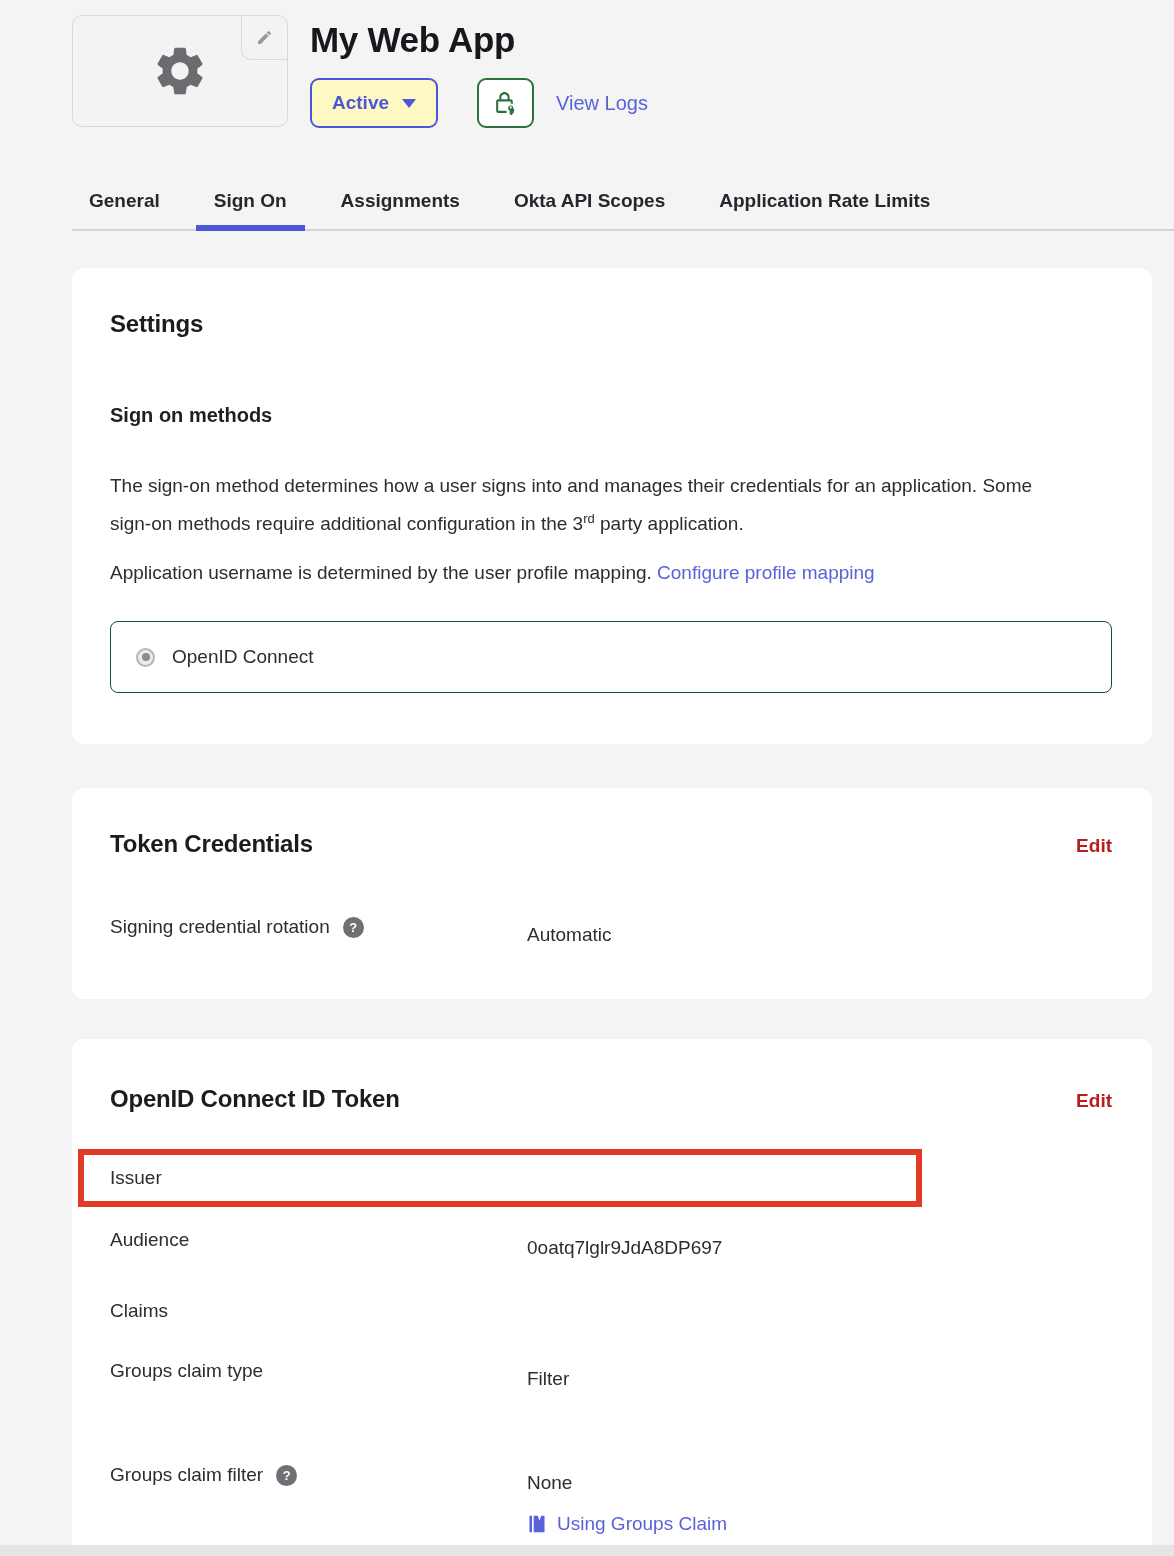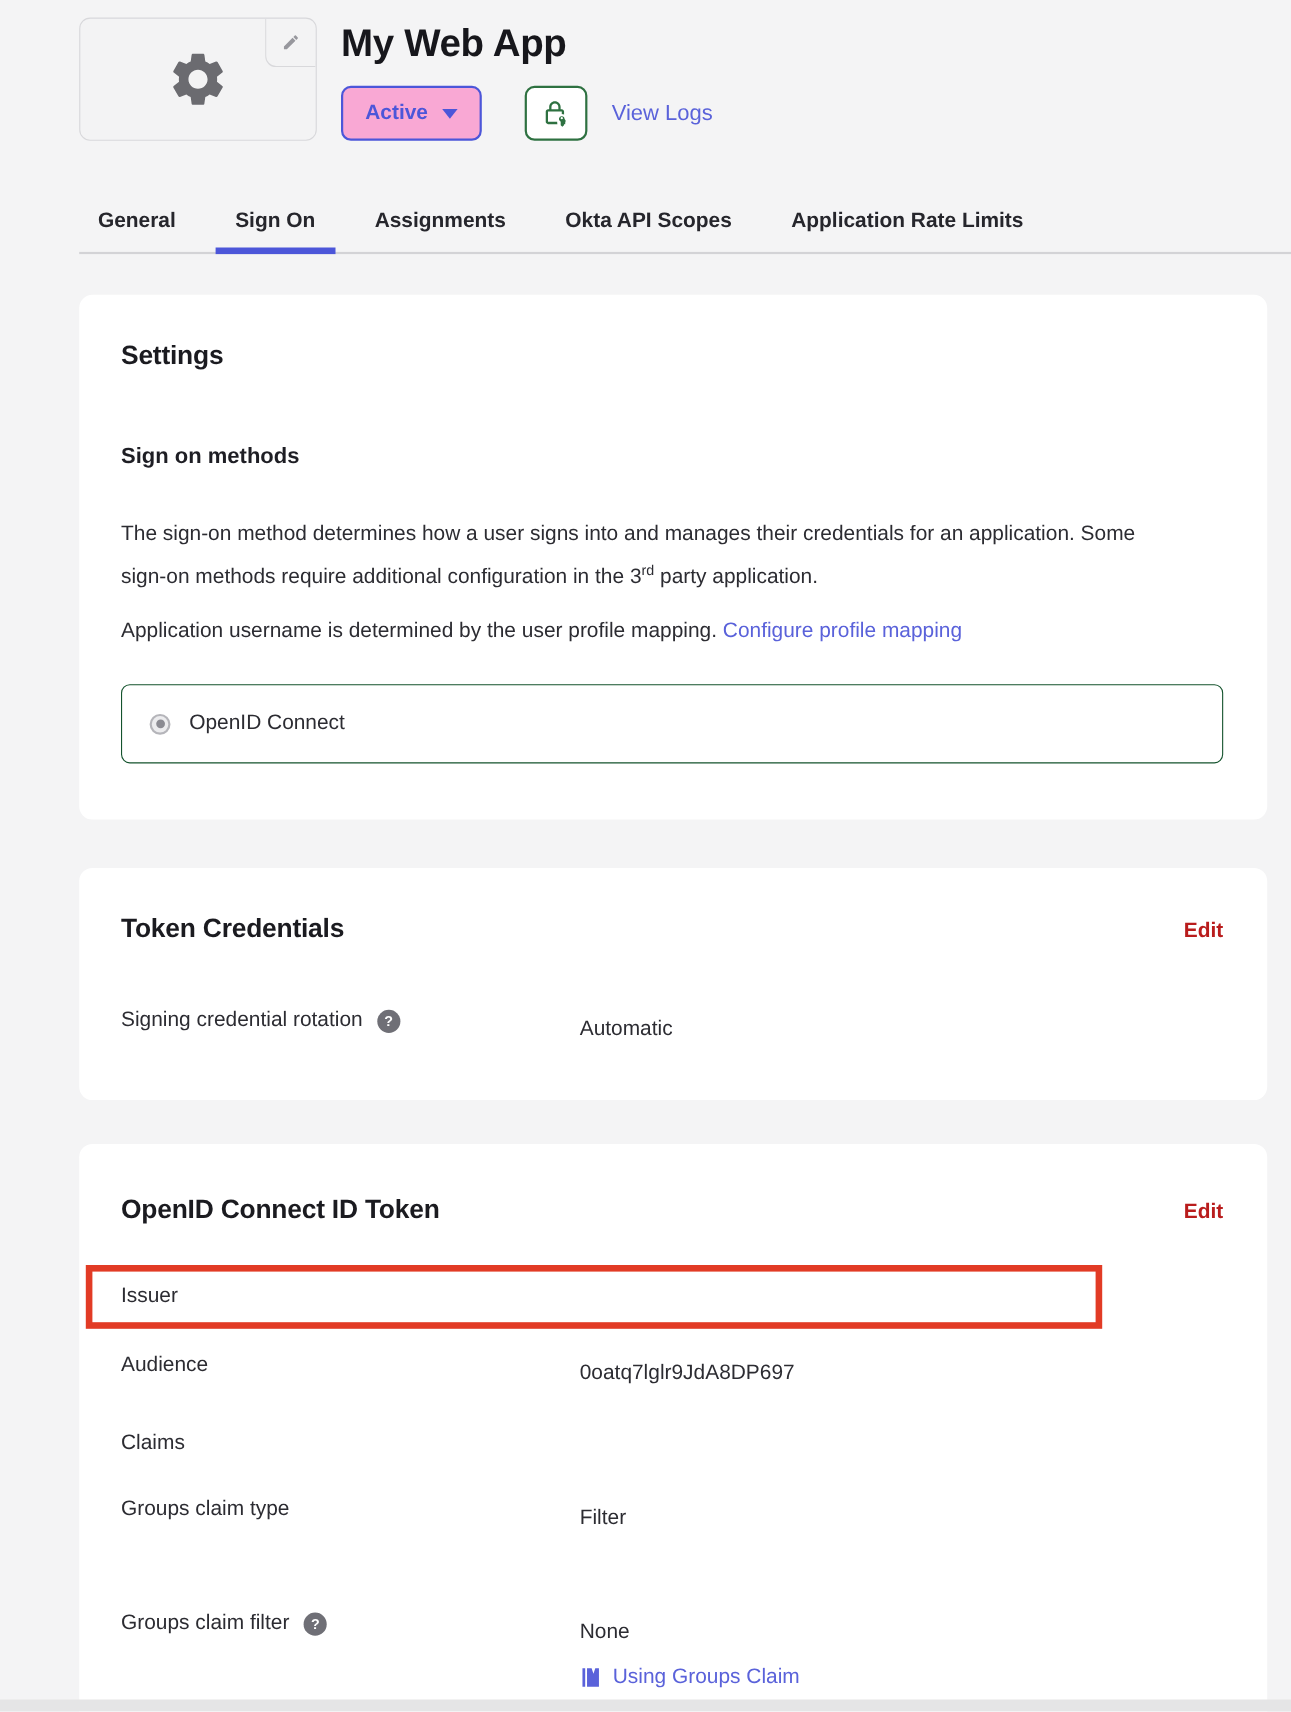--- a/index.html
+++ b/index.html
@@ -13,7 +13,7 @@
   .page { padding:14px 0 0 72px; }
 
   
-  .header { display:flex; align-items:flex-end; }
+  .header { display:flex; align-items:center; }
   .logo-tile {
     position:relative; width:216px; height:112px;
     background:#f3f3f4; border:1px solid #d8d8db; border-radius:10px;

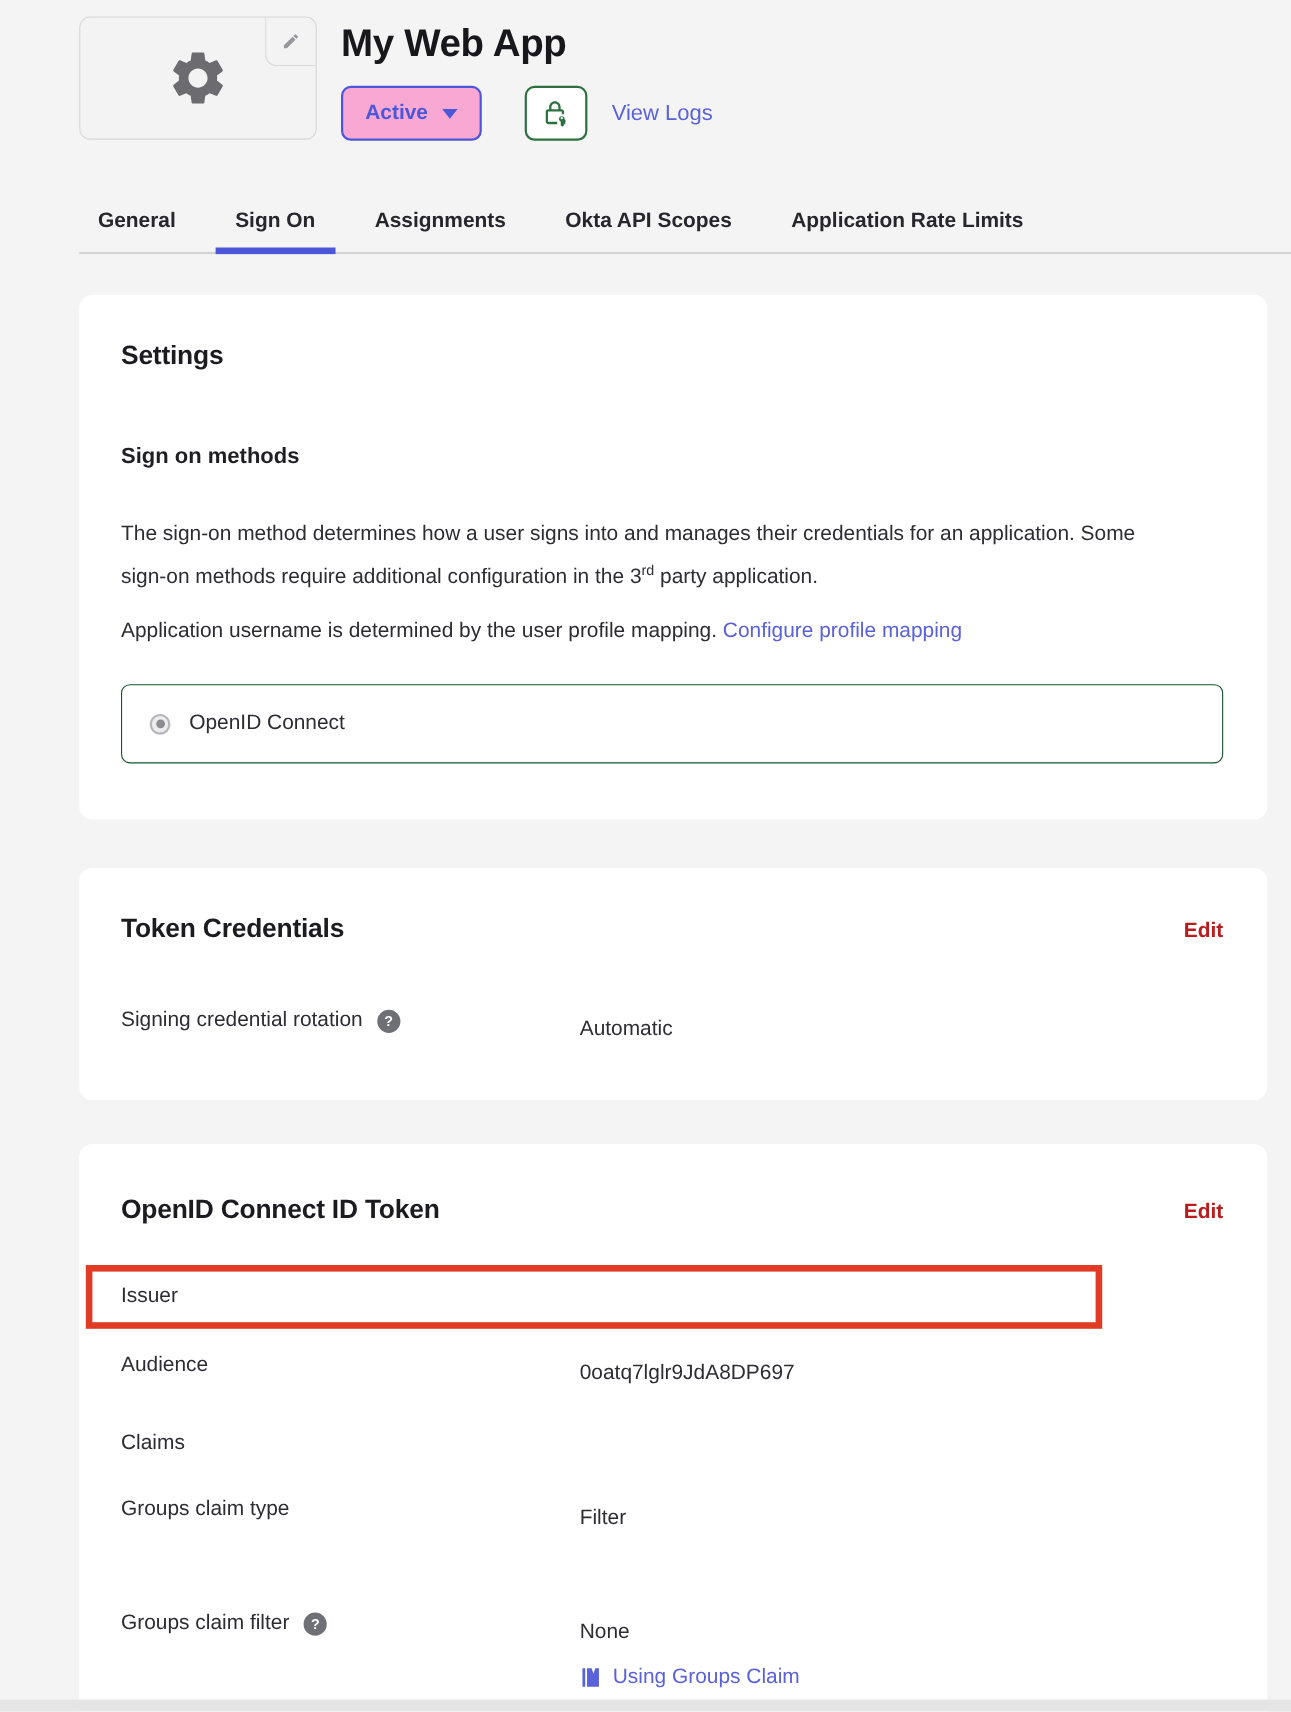--- a/index.html
+++ b/index.html
@@ -31,7 +31,7 @@
   .app-title { font-size:35px; font-weight:700; color:#17171c; letter-spacing:-0.3px; }
   .header-actions { display:flex; align-items:center; margin-top:18px; }
   .status-btn {
-    height:50px; padding:0 20px; background:#f9a8d4;
+    height:50px; padding:0 20px; background:#fef9c3;
     border:2px solid #4c56d9; border-radius:9px;
     display:flex; align-items:center; gap:13px; cursor:pointer;
     font-size:19px; font-weight:700; color:#4c56d9;

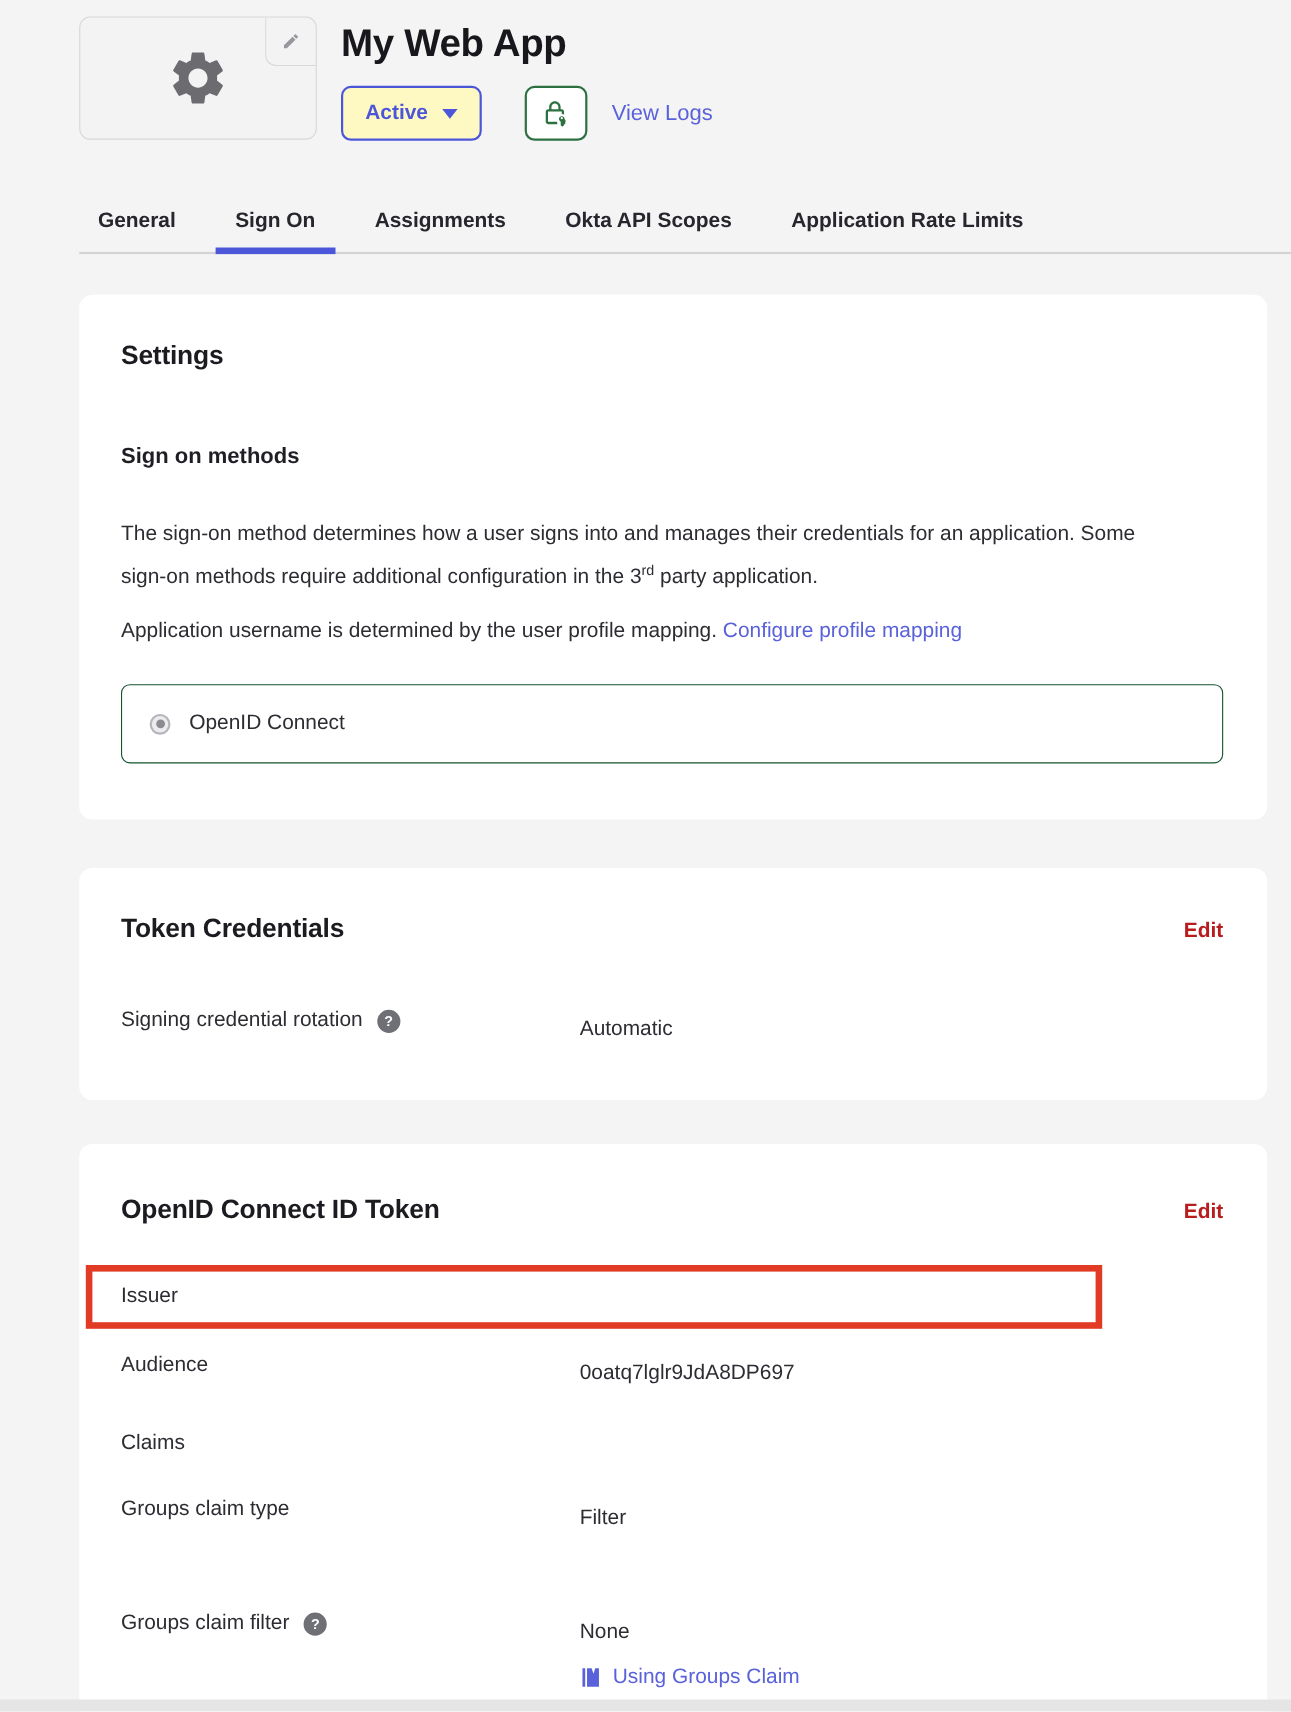--- a/index.html
+++ b/index.html
@@ -104,7 +104,7 @@
 
   
   .highlight-box {
-    margin-top:36px; margin-left:-32px; width:924px; height:58px;
+    margin-top:36px; margin-left:-32px; width:844px; height:58px;
     border:6px solid #e23b25; display:flex; align-items:center; padding-left:26px;
   }
   .highlight-box .kv { width:100%; align-items:center; }

